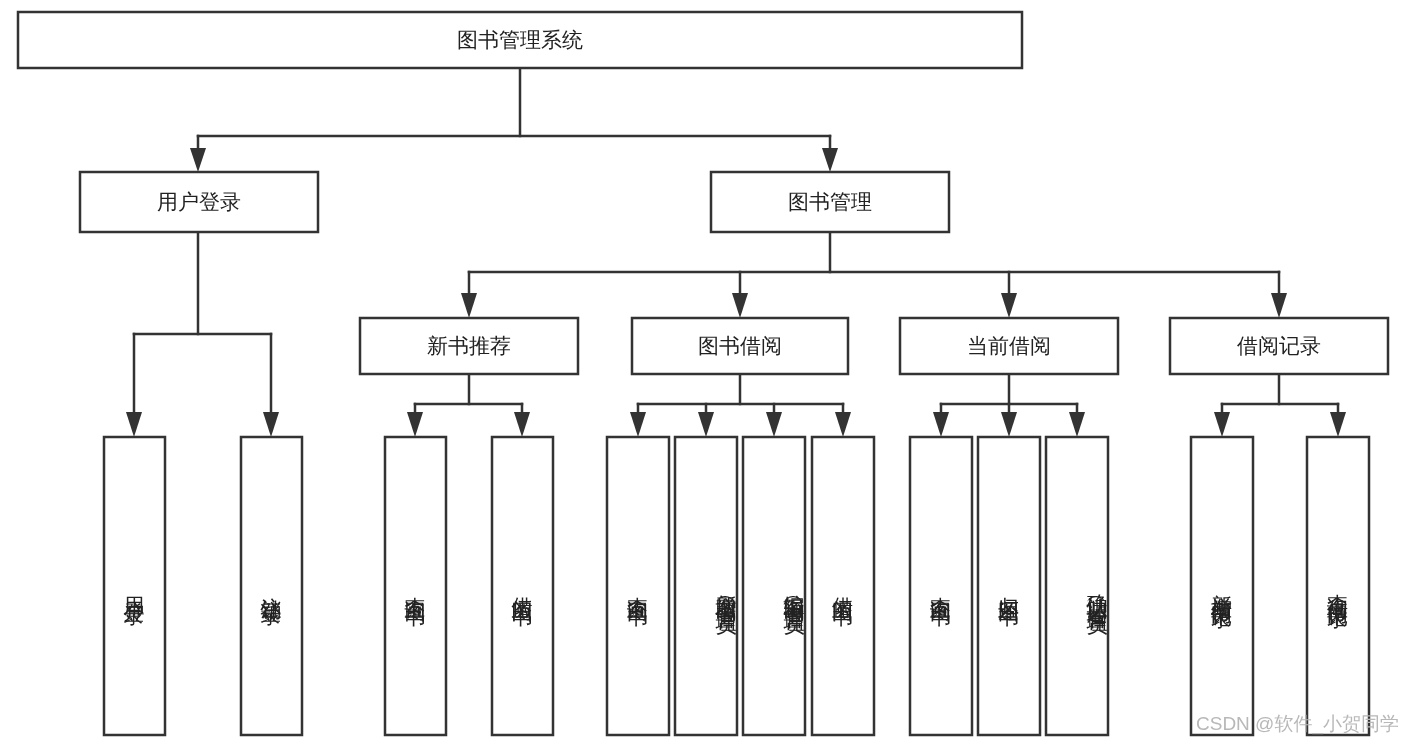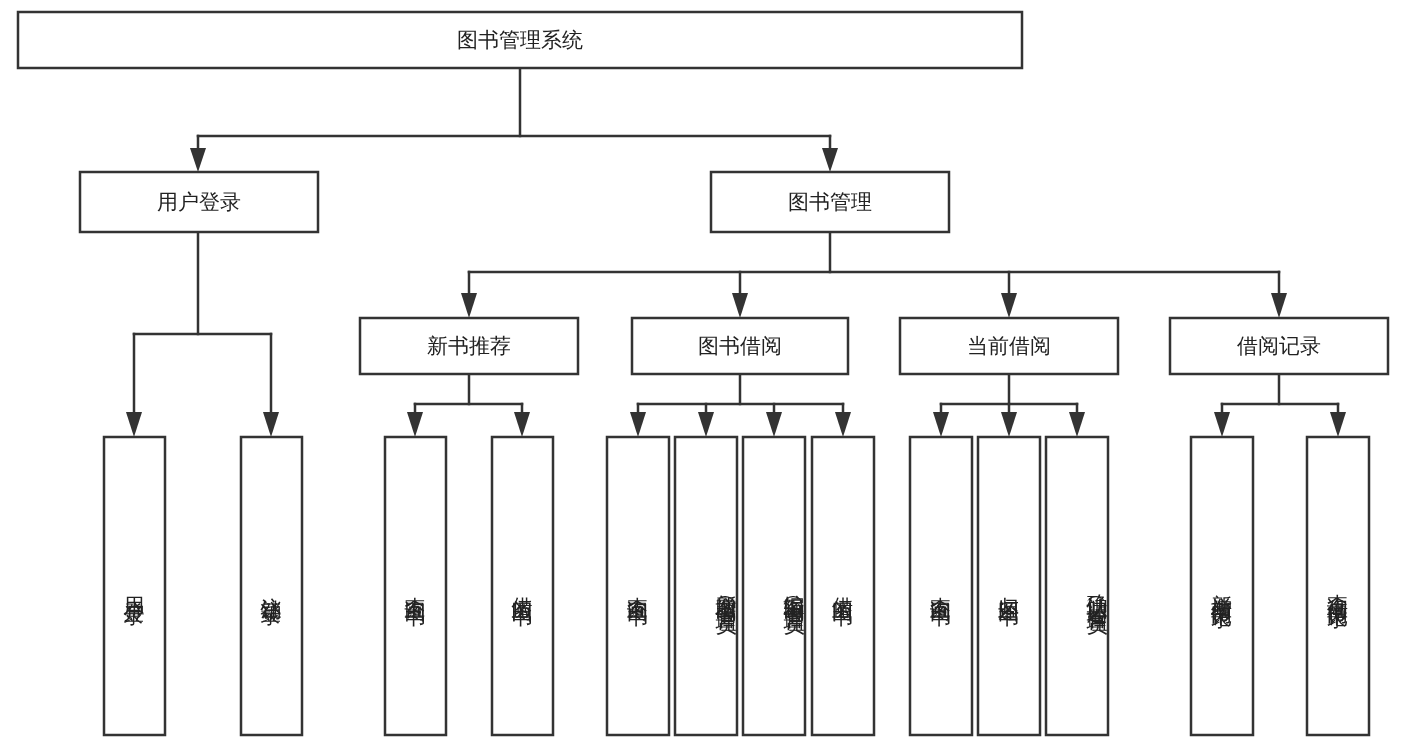--- a/index.html
+++ b/index.html
@@ -230,6 +230,7 @@
   <div class="node-label-v" style="left:1191px; top:437px; width:62px; height:298px; display:flex; align-items:center; justify-content:center;">新增借阅记录</div>
   <div class="node-label-v" style="left:1307px; top:437px; width:62px; height:298px; display:flex; align-items:center; justify-content:center;">查询借阅记录</div>
 
+  <div class="watermark" style="left:1196px; top:711px;">CSDN @软件_小贺同学</div>
 
 </div>
 

